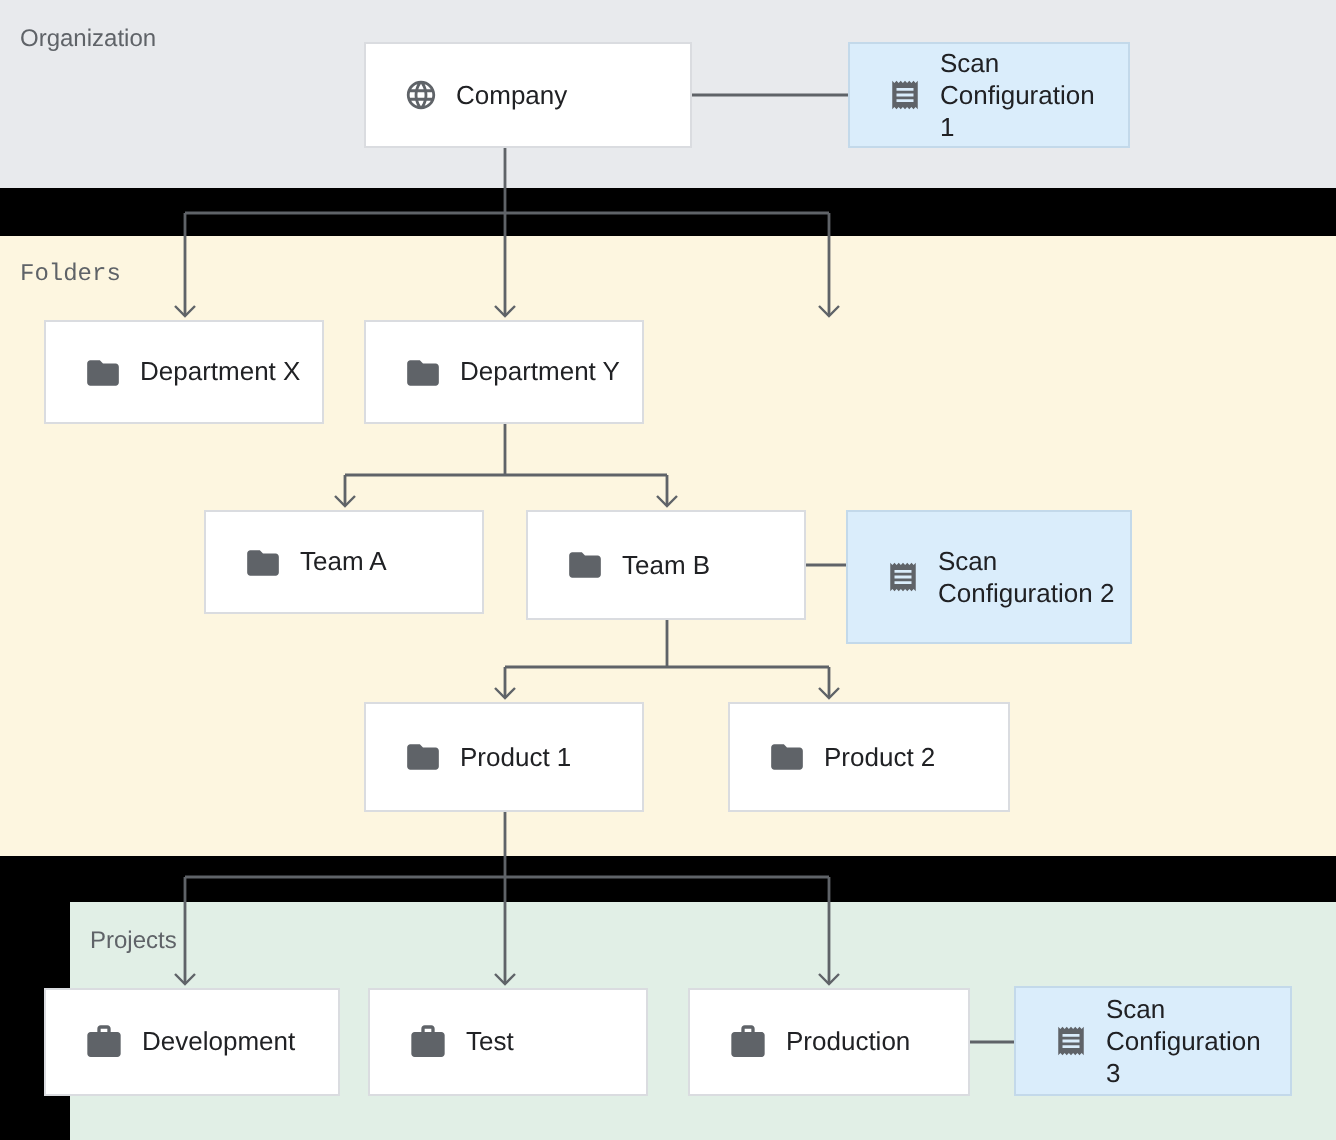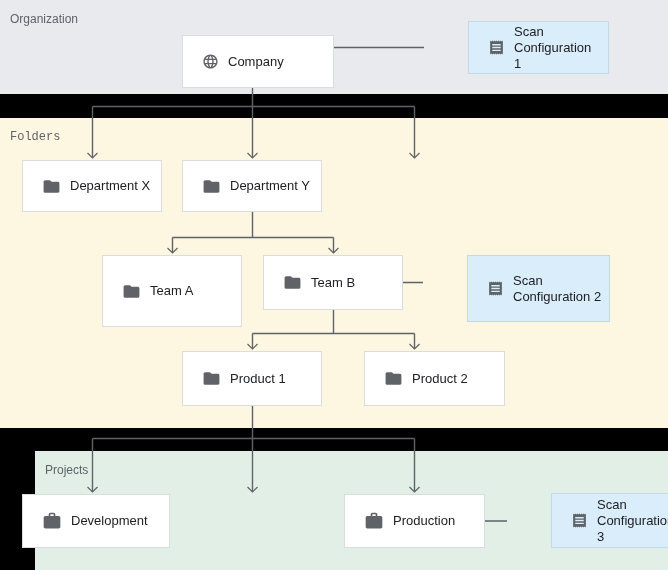--- a/index.html
+++ b/index.html
@@ -36,7 +36,6 @@
   .node.scan{
     background:var(--scan-node-bg,#daedfb);
     border:1px solid var(--scan-node-border,#c3d9ea);
-    margin-left:44px;
   }
   .node .icon{flex:0 0 auto;display:flex;align-items:center;}
   .node .icon svg{fill:var(--icon-color,#5f6368);display:block;}

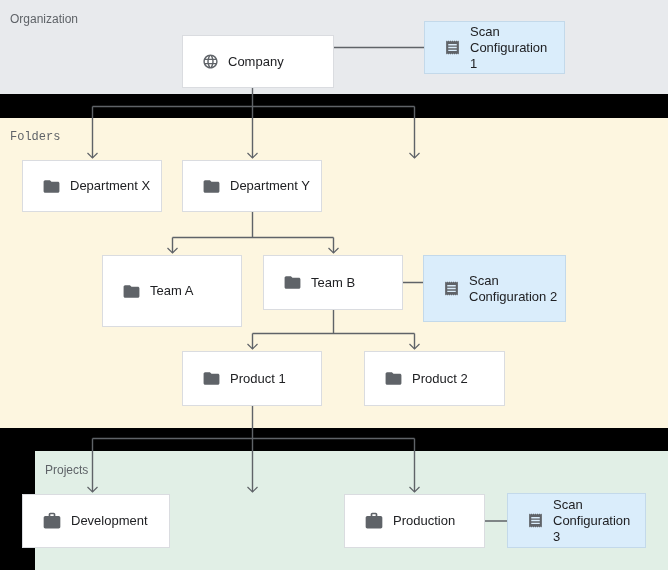--- a/index.html
+++ b/index.html
@@ -78,7 +78,7 @@
     <path class="conn" d="M322 47.5 H424 M403 282.5 H423 M485 521 H507"></path>
   </svg>
 
-  <div class="node" style="left:182px;top:35px;width:152px;height:53px">
+  <div class="node" style="left:182px;top:21px;width:164px;height:53px">
     <span class="icon">
       <svg viewBox="0 0 24 24" width="17" height="17">
           <path d="M11.99 2C6.47 2 2 6.48 2 12s4.47 10 9.99 10C17.52 22 22 17.52 22 12S17.52 2 11.99 2zm6.93 6h-2.95c-.32-1.25-.78-2.45-1.38-3.56 1.84.63 3.37 1.91 4.33 3.56zM12 4.04c.83 1.2 1.48 2.53 1.91 3.96h-3.82c.43-1.43 1.08-2.76 1.91-3.96zM4.26 14C4.1 13.36 4 12.69 4 12s.1-1.36.26-2h3.38c-.08.66-.14 1.32-.14 2 0 .68.06 1.34.14 2H4.26zm.82 2h2.95c.32 1.25.78 2.45 1.38 3.56-1.84-.63-3.37-1.9-4.33-3.56zm2.95-8H5.08c.96-1.66 2.49-2.93 4.33-3.56C8.81 5.55 8.35 6.75 8.03 8zM12 19.96c-.83-1.2-1.48-2.53-1.91-3.96h3.82c-.43 1.43-1.08 2.76-1.91 3.96zM14.34 14H9.66c-.09-.66-.16-1.32-.16-2 0-.68.07-1.35.16-2h4.68c.09.65.16 1.32.16 2 0 .68-.07 1.34-.16 2zm.25 5.56c.6-1.11 1.06-2.31 1.38-3.56h2.95c-.96 1.65-2.49 2.93-4.33 3.56zM16.36 14c.08-.66.14-1.32.14-2 0-.68-.06-1.34-.14-2h3.38c.16.64.26 1.31.26 2s-.1 1.36-.26 2h-3.38z"></path>

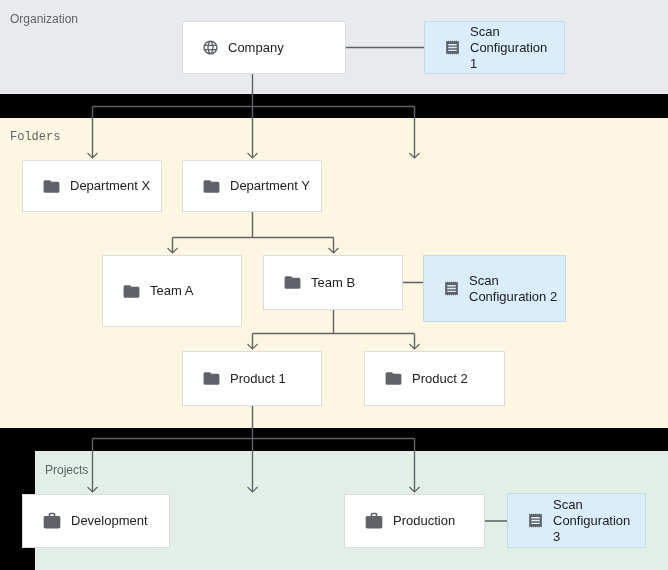--- a/index.html
+++ b/index.html
@@ -115,7 +115,7 @@
   </div>
 
 
-  <div class="node" style="left:102px;top:255px;width:140px;height:72px">
+  <div class="node" style="left:102px;top:255px;width:140px;height:52px">
     <span class="icon">
       <svg viewBox="0 0 24 24" width="19" height="19">
           <path d="M10 4H4c-1.1 0-1.99.9-1.99 2L2 18c0 1.1.9 2 2 2h16c1.1 0 2-.9 2-2V8c0-1.1-.9-2-2-2h-8l-2-2z"></path>

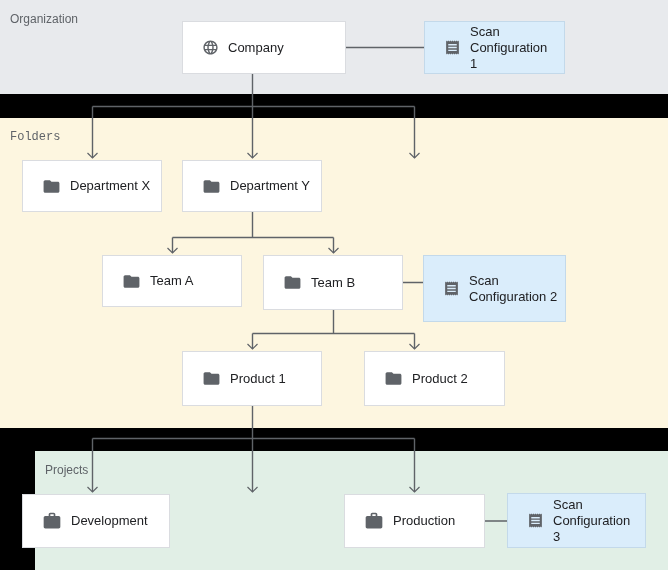--- a/index.html
+++ b/index.html
@@ -169,13 +169,21 @@
     <span class="node-label">Development</span>
   </div>
 
-
-  <div class="node" style="left:344px;top:494px;width:141px;height:54px">
+  <div class="node" style="left:184px;top:494px;width:140px;height:54px">
     <span class="icon">
       <svg viewBox="0 0 24 24" width="20" height="20">
           <path d="M20 6h-4V4c0-1.11-.89-2-2-2h-4c-1.11 0-2 .89-2 2v2H4c-1.11 0-2 .89-2 2v11c0 1.11.89 2 2 2h16c1.11 0 2-.89 2-2V8c0-1.11-.89-2-2-2zm-6 0h-4V4h4v2z"></path>
         </svg>
     </span>
+    <span class="node-label">Test</span>
+  </div>
+
+  <div class="node" style="left:344px;top:494px;width:141px;height:54px">
+    <span class="icon">
+      <svg viewBox="0 0 24 24" width="20" height="20">
+          <path d="M20 6h-4V4c0-1.11-.89-2-2-2h-4c-1.11 0-2 .89-2 2v2H4c-1.11 0-2 .89-2 2v11c0 1.11.89 2 2 2h16c1.11 0 2-.89 2-2V8c0-1.11-.89-2-2-2zm-6 0h-4V4h4v2z"></path>
+        </svg>
+    </span>
     <span class="node-label">Production</span>
   </div>
 

